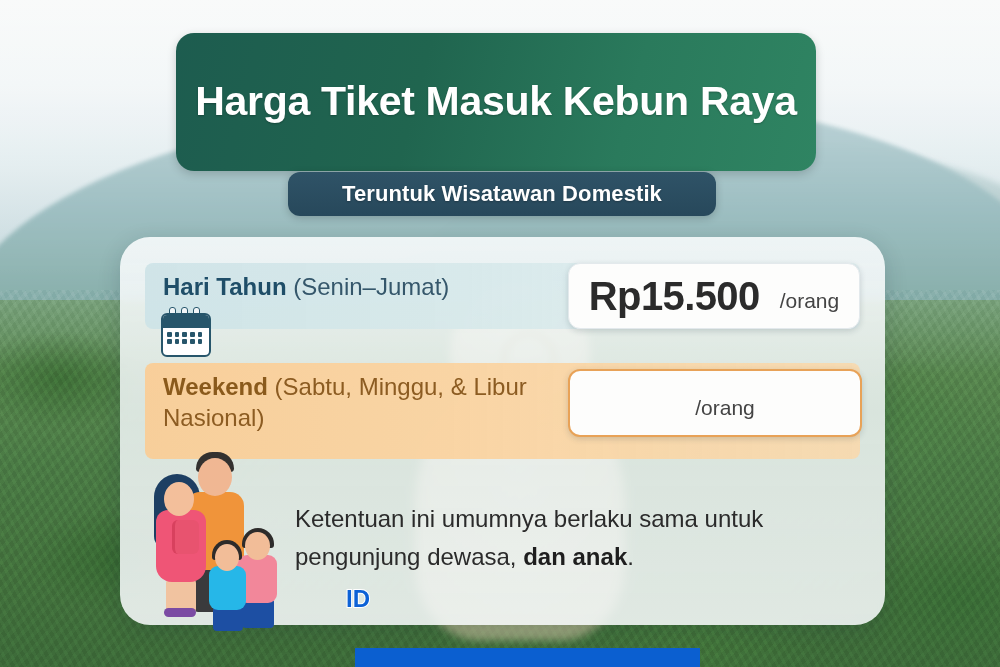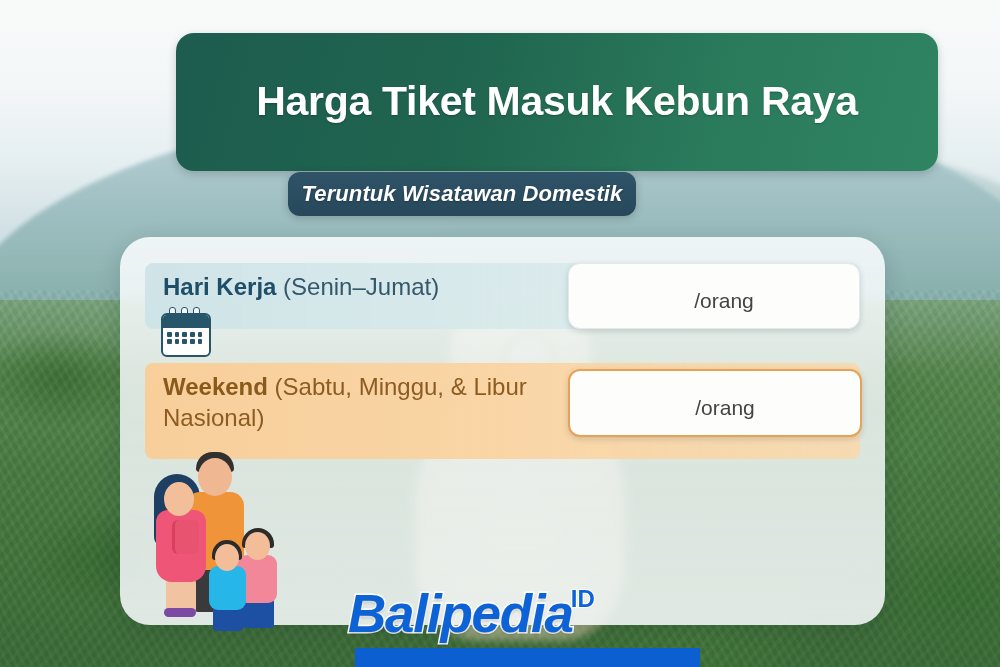--- a/index.html
+++ b/index.html
@@ -72,7 +72,7 @@
 
   
   .title-banner{
-    position:absolute;left:176px;top:33px;width:762px;height:138px;
+    position:absolute;left:176px;top:33px;width:640px;height:138px;
     border-radius:18px;
     background:linear-gradient(105deg,#1d5c4f 0%,#20654f 38%,#2a7a5c 70%,#2f8462 100%);
     box-shadow:0 3px 10px rgba(0,0,0,.18);

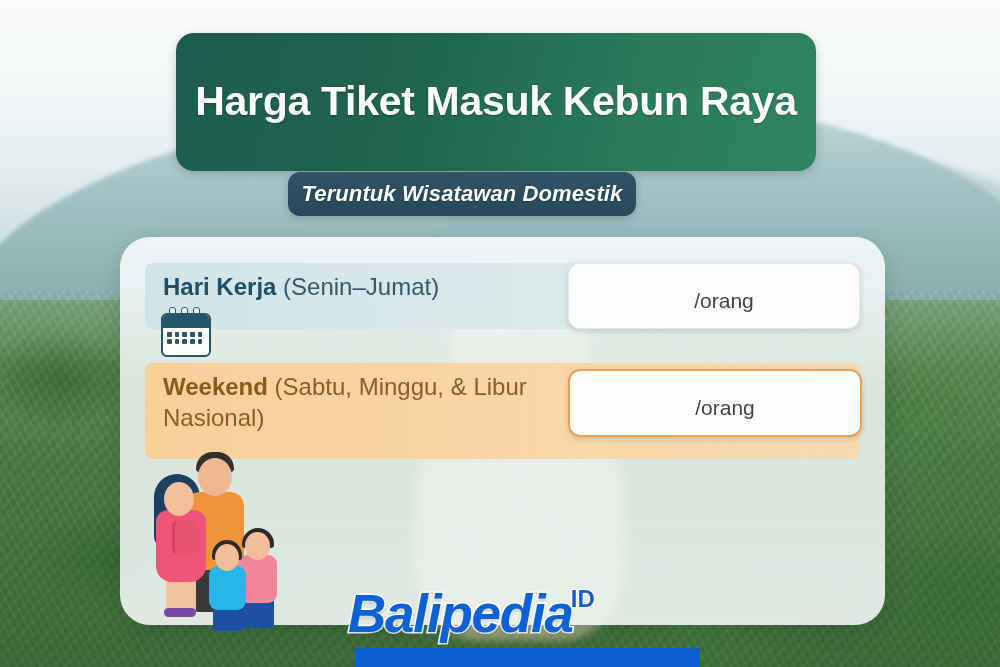--- a/index.html
+++ b/index.html
@@ -86,11 +86,11 @@
   }
 
   .subtitle-badge{
-    position:absolute;left:288px;top:172px;width:348px;height:44px;
+    position:absolute;left:288px;top:172px;width:428px;height:44px;
     border-radius:12px;
     background:linear-gradient(180deg,#2f5367 0%,#27485b 100%);
     box-shadow:0 2px 8px rgba(0,0,0,.2);
-    display:flex;align-items:center;justify-content:center;font-style:italic;
+    display:flex;align-items:center;justify-content:center;
   }
   .subtitle-text{
     color:#ffffff;font-weight:bold;font-size:22px;letter-spacing:.1px;

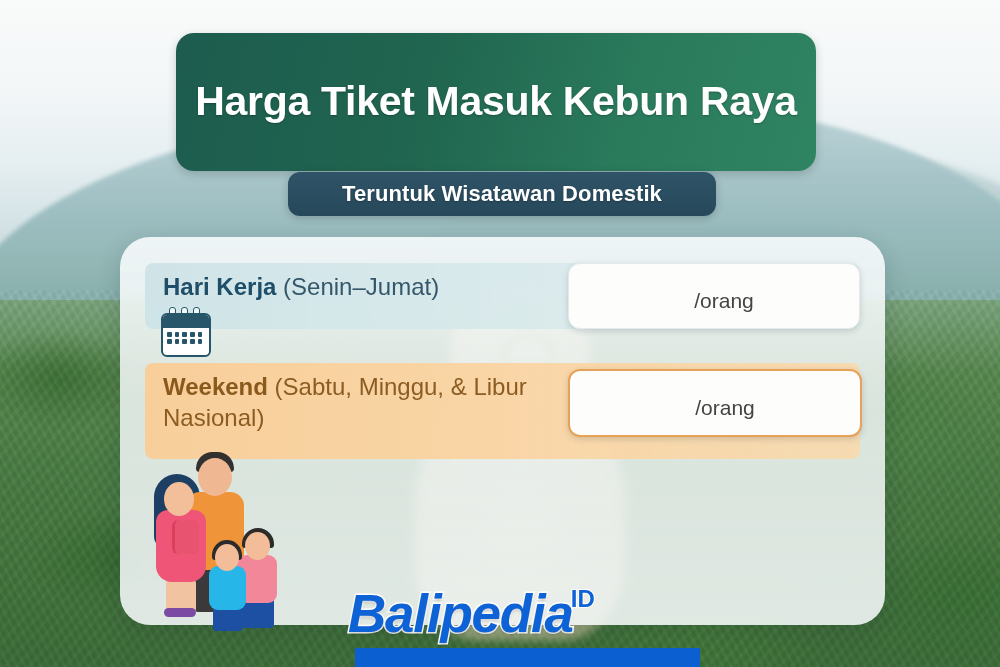--- a/index.html
+++ b/index.html
@@ -249,7 +249,7 @@
 
   <div class="row row-weekday">
     <div class="row-label">
-      <span class="lbl-strong-blue">Hari Kerja</span>
+      <span class="lbl-strong-blue">Hari Tahun</span>
       <span class="lbl-soft-blue">(Senin–Jumat)</span>
     </div>
   </div>

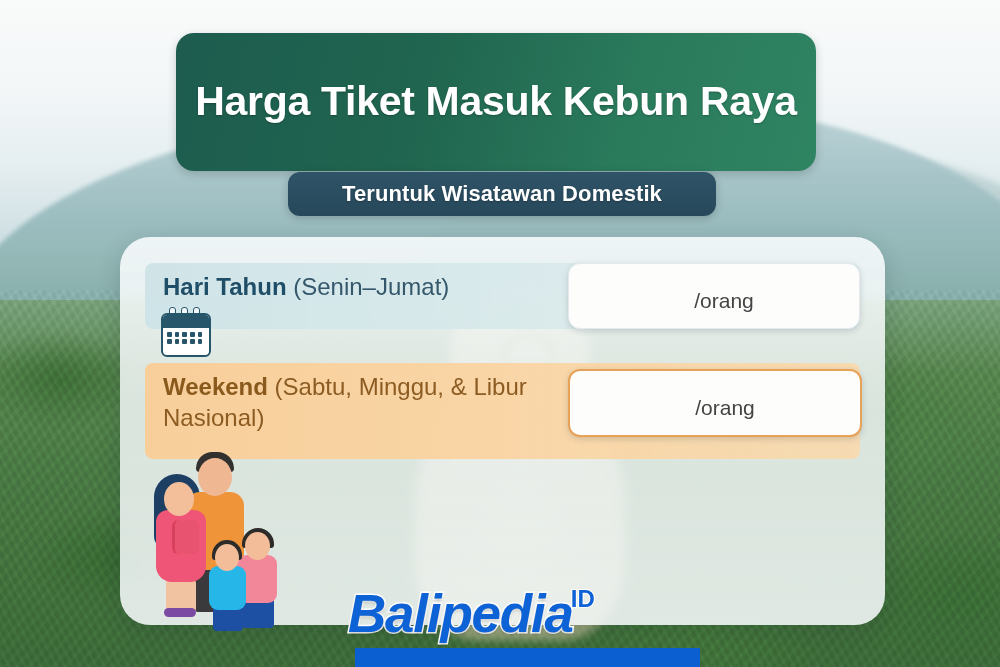--- a/index.html
+++ b/index.html
@@ -276,6 +276,7 @@
   </div>
 
   <div class="chip chip-weekday">
+    <span class="chip-amount">Rp15.500</span>
     <span class="chip-unit">/orang</span>
   </div>
 

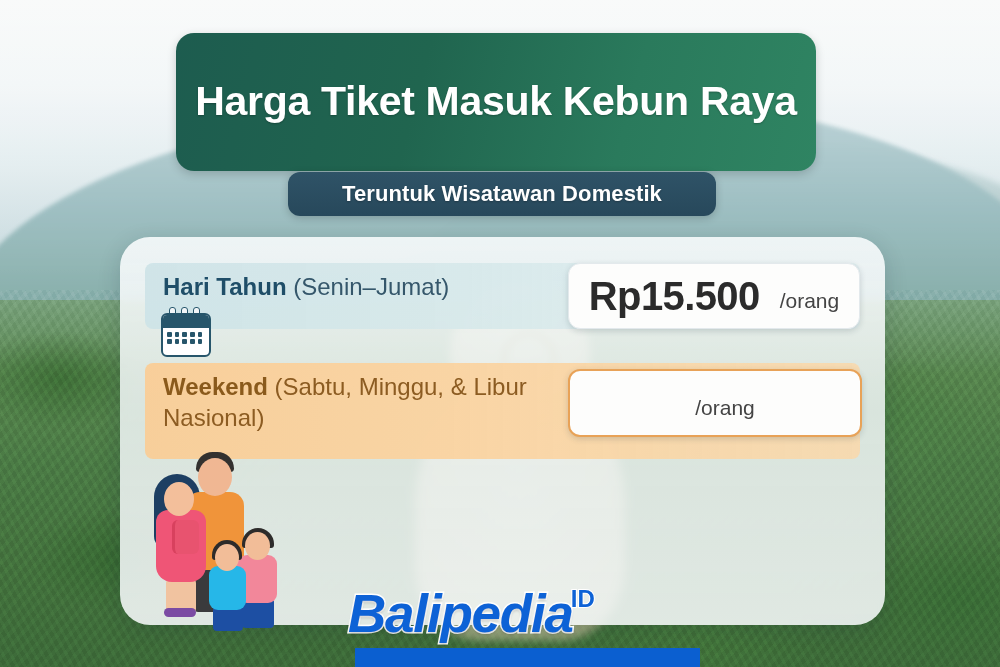--- a/index.html
+++ b/index.html
@@ -314,6 +314,9 @@
     <div class="fm b1-head"></div>
   </div>
 
+  <div class="note">
+    <span>Ketentuan ini umumnya berlaku sama untuk pengunjung dewasa, </span><b>dan anak</b><span>.</span>
+  </div>
 
   <div class="logo">
     <span class="logo-text">Balipedia</span>

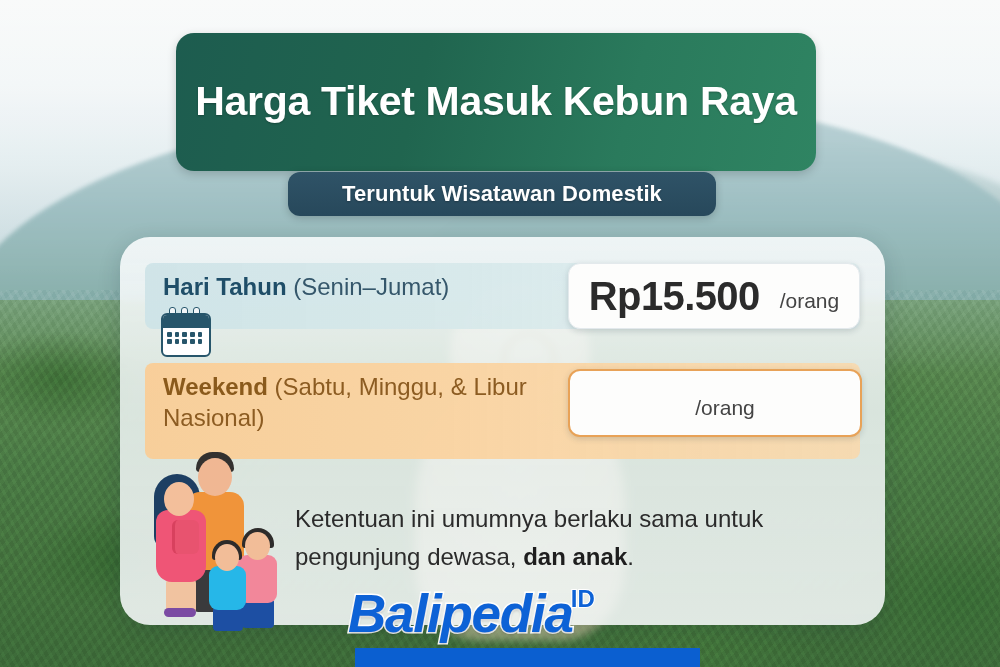--- a/index.html
+++ b/index.html
@@ -319,7 +319,6 @@
   </div>
 
   <div class="logo">
-    <span class="logo-text">Balipedia</span>
     <span class="logo-sup">ID</span>
   </div>
   <div class="logo-bar"></div>

